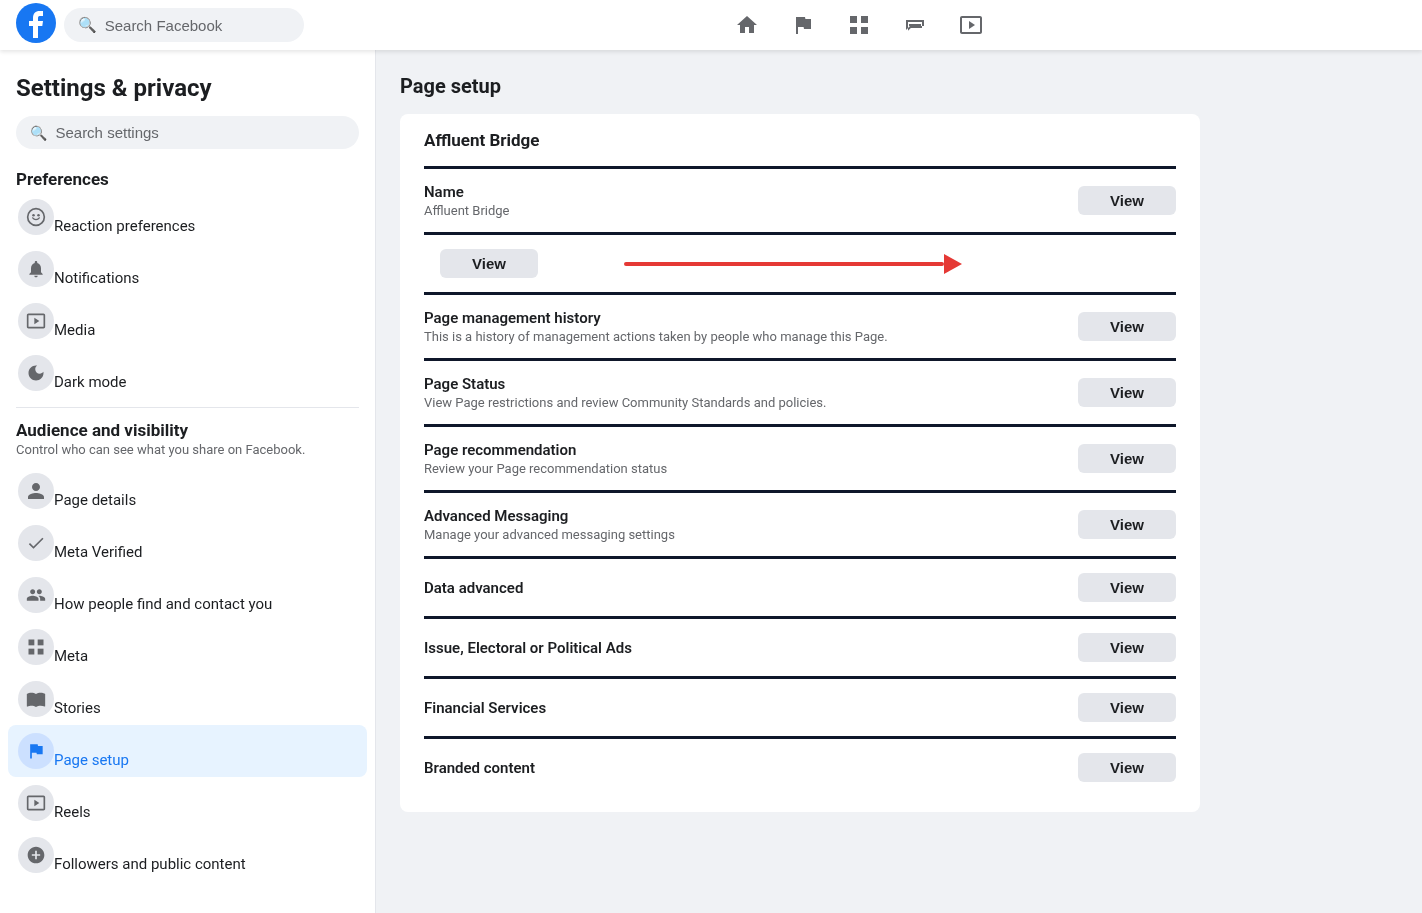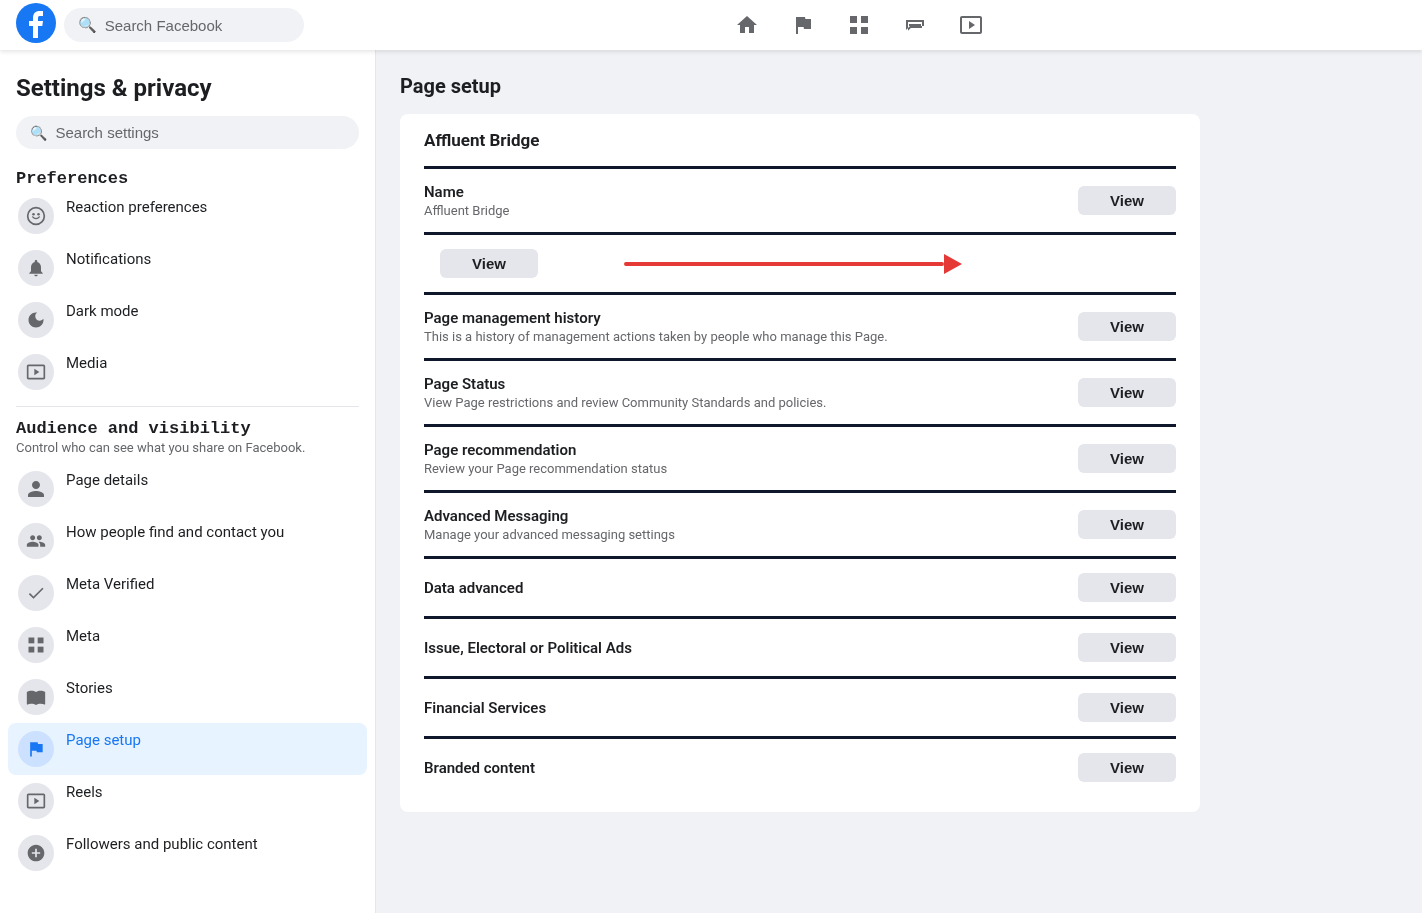--- a/index.html
+++ b/index.html
@@ -106,7 +106,6 @@
       font-weight: 700;
       color: #1c1e21;
       padding: 4px 8px 2px;
-      font-family: Liberation Mono, monospace;
     }
     .section-sublabel {
       font-size: 13px;

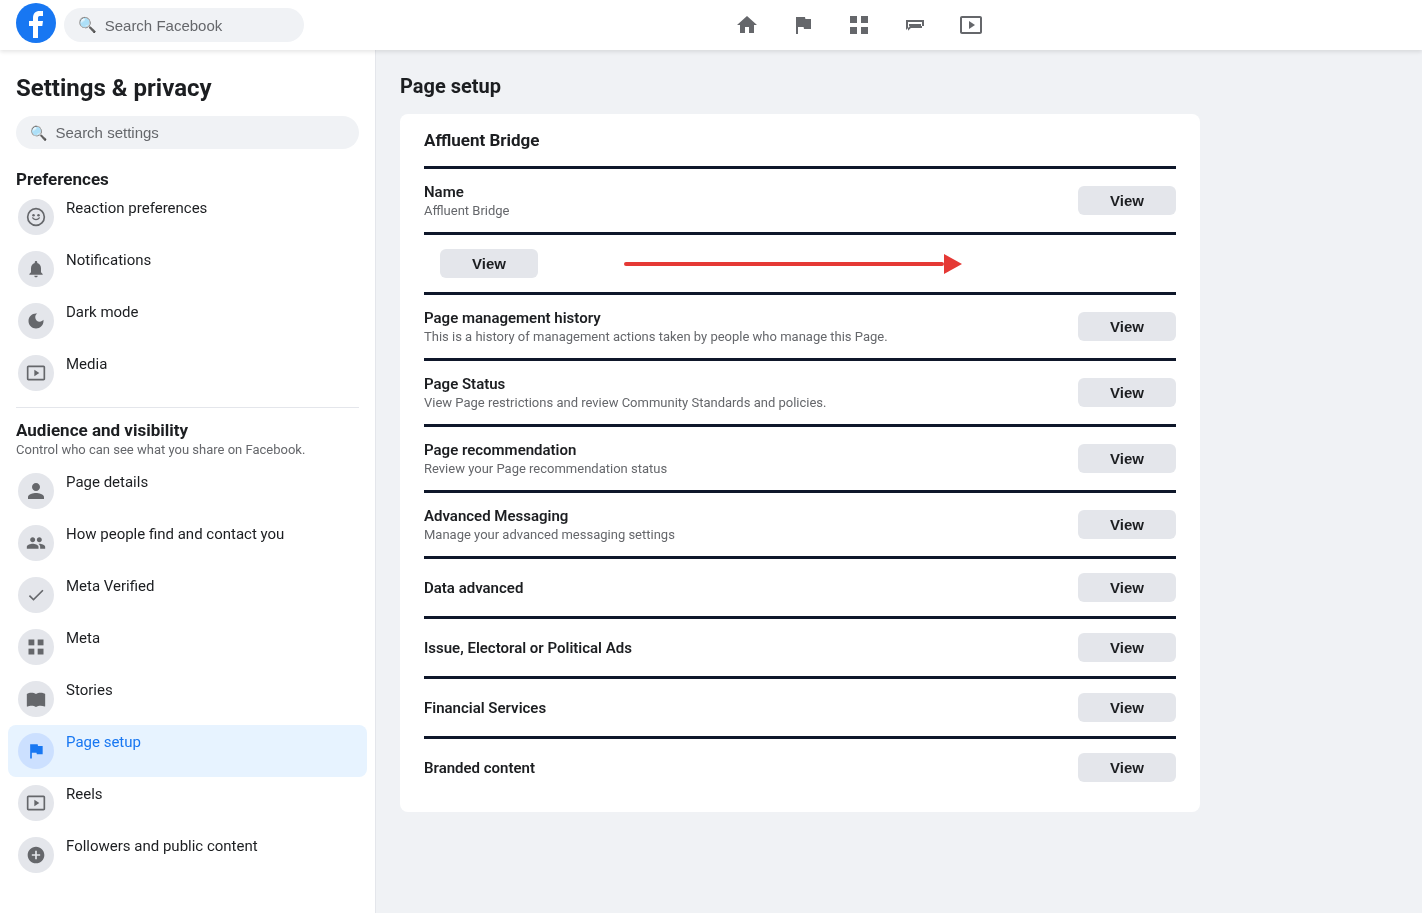--- a/index.html
+++ b/index.html
@@ -114,8 +114,7 @@
     }
     .sidebar-item {
       display: flex;
-      align-items: flex-start;
-      gap: 12px;
+      align-items: flex-end;
       padding: 8px 10px;
       border-radius: 8px;
       cursor: pointer;

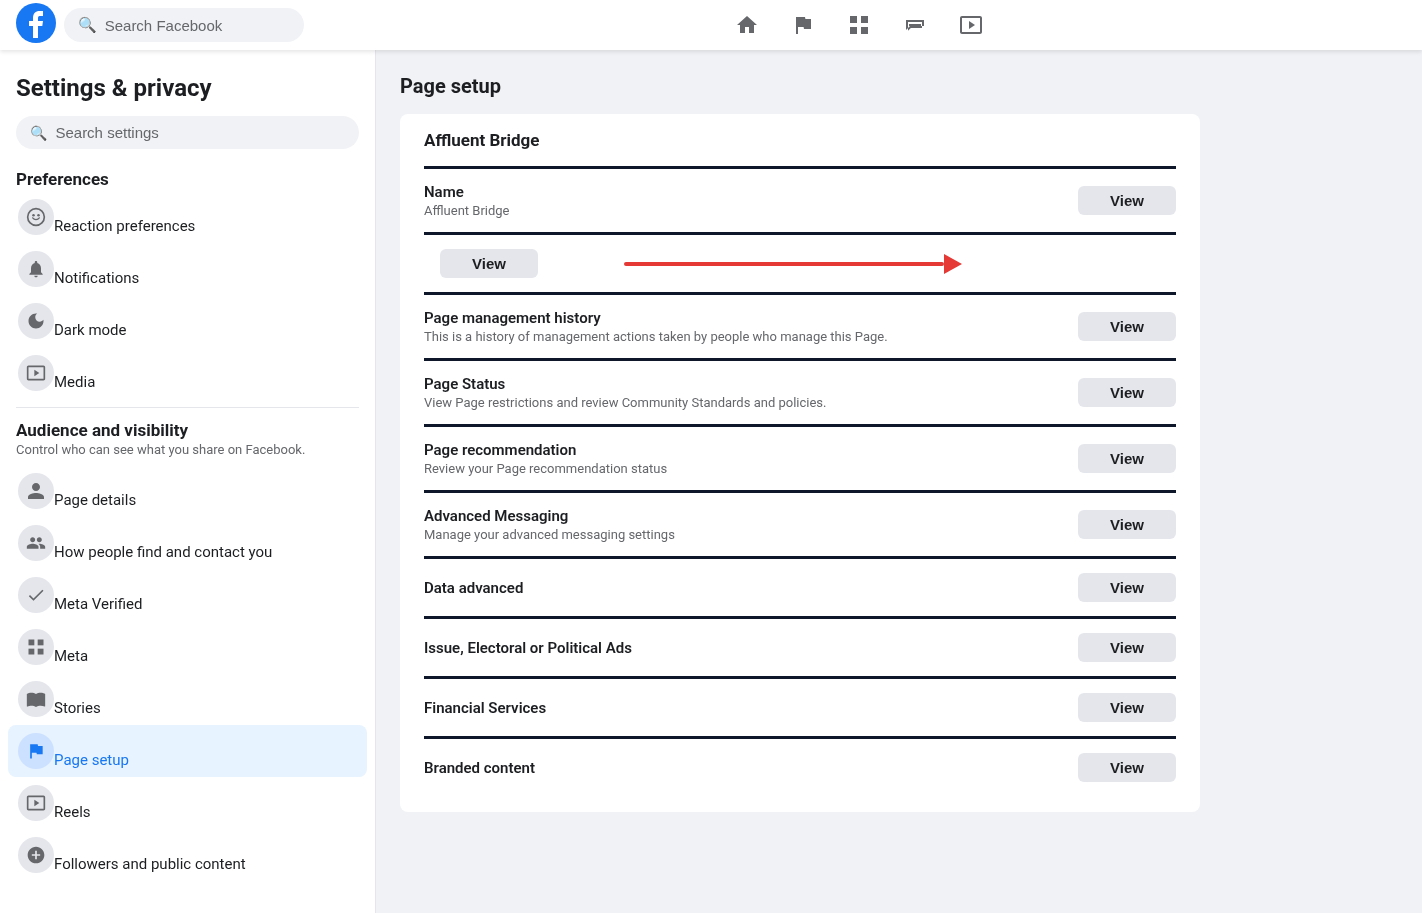--- a/index.html
+++ b/index.html
@@ -310,19 +310,19 @@
     <div class="sidebar-item">
       <div class="icon-wrap">
         <svg width="20" height="20" viewBox="0 0 24 24" fill="#65676b">
+            <path d="M21 3H3c-1.1 0-2 .9-2 2v14c0 1.1.9 2 2 2h18c1.1 0 2-.9 2-2V5c0-1.1-.9-2-2-2zm0 16H3V5h18v14zM10 8l6 4-6 4V8z"></path>
+          </svg>
+      </div>
+      <span>Media</span>
+    </div>
+
+    <div class="sidebar-item">
+      <div class="icon-wrap">
+        <svg width="20" height="20" viewBox="0 0 24 24" fill="#65676b">
             <path d="M12 3c-4.97 0-9 4.03-9 9s4.03 9 9 9 9-4.03 9-9c0-.46-.04-.92-.1-1.36-.98 1.37-2.58 2.26-4.4 2.26-2.98 0-5.4-2.42-5.4-5.4 0-1.81.89-3.42 2.26-4.4-.44-.06-.9-.1-1.36-.1z"></path>
           </svg>
       </div>
       <span>Dark mode</span>
-    </div>
-
-    <div class="sidebar-item">
-      <div class="icon-wrap">
-        <svg width="20" height="20" viewBox="0 0 24 24" fill="#65676b">
-            <path d="M21 3H3c-1.1 0-2 .9-2 2v14c0 1.1.9 2 2 2h18c1.1 0 2-.9 2-2V5c0-1.1-.9-2-2-2zm0 16H3V5h18v14zM10 8l6 4-6 4V8z"></path>
-          </svg>
-      </div>
-      <span>Media</span>
     </div>
 
     <div class="divider"></div>

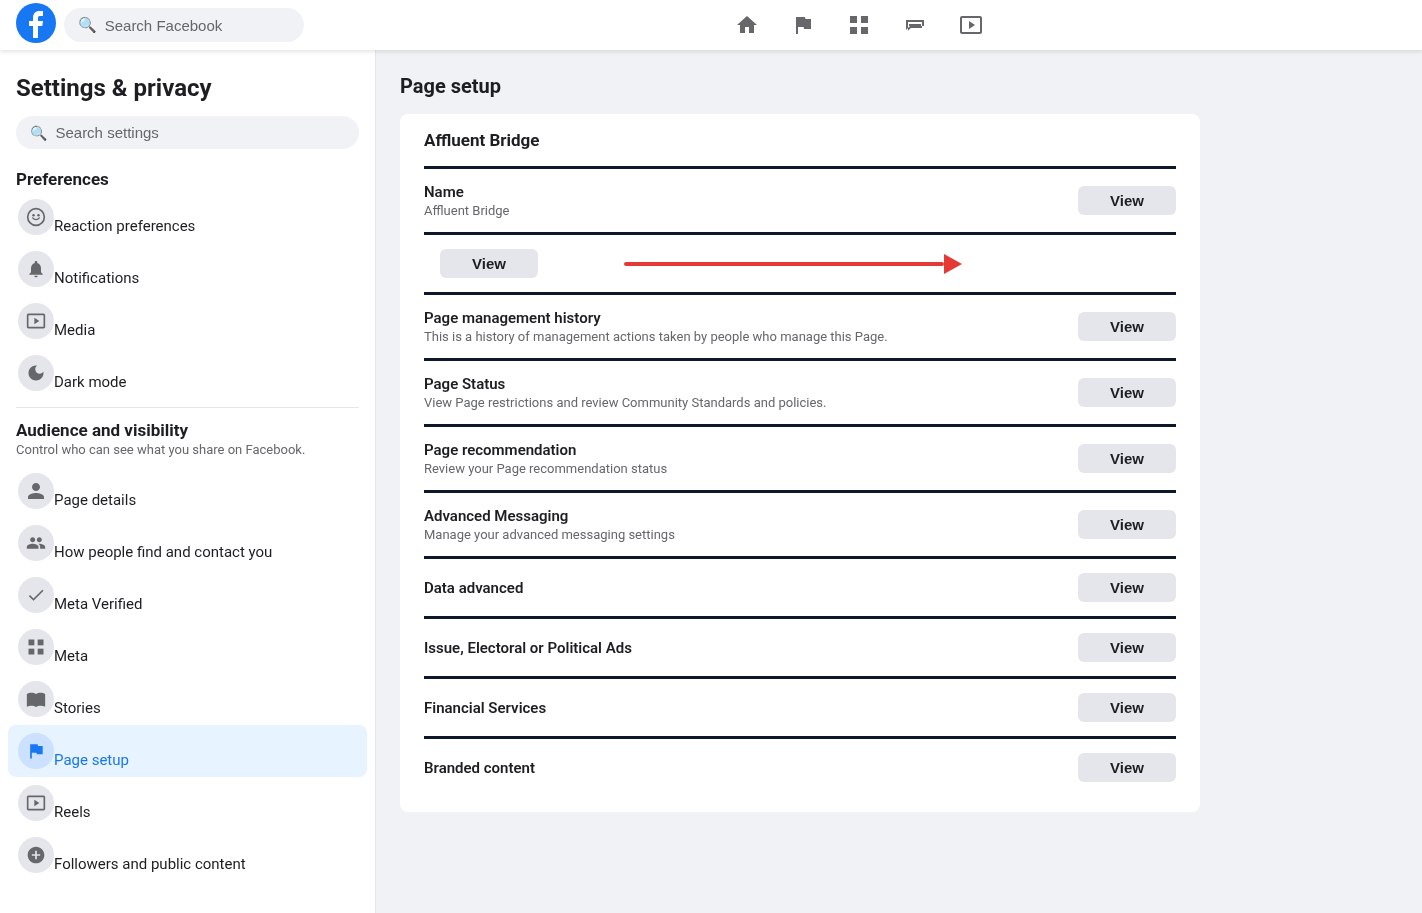--- a/index.html
+++ b/index.html
@@ -342,19 +342,19 @@
     <div class="sidebar-item">
       <div class="icon-wrap">
         <svg width="20" height="20" viewBox="0 0 24 24" fill="#65676b">
+            <path d="M9 16.2L4.8 12l-1.4 1.4L9 19 21 7l-1.4-1.4L9 16.2z"></path>
+          </svg>
+      </div>
+      <span>Meta Verified</span>
+    </div>
+
+    <div class="sidebar-item">
+      <div class="icon-wrap">
+        <svg width="20" height="20" viewBox="0 0 24 24" fill="#65676b">
             <path d="M16 11c1.66 0 2.99-1.34 2.99-3S17.66 5 16 5c-1.66 0-3 1.34-3 3s1.34 3 3 3zm-8 0c1.66 0 2.99-1.34 2.99-3S9.66 5 8 5C6.34 5 5 6.34 5 8s1.34 3 3 3zm0 2c-2.33 0-7 1.17-7 3.5V19h14v-2.5c0-2.33-4.67-3.5-7-3.5zm8 0c-.29 0-.62.02-.97.05 1.16.84 1.97 1.97 1.97 3.45V19h6v-2.5c0-2.33-4.67-3.5-7-3.5z"></path>
           </svg>
       </div>
       <span>How people find and contact you</span>
-    </div>
-
-    <div class="sidebar-item">
-      <div class="icon-wrap">
-        <svg width="20" height="20" viewBox="0 0 24 24" fill="#65676b">
-            <path d="M9 16.2L4.8 12l-1.4 1.4L9 19 21 7l-1.4-1.4L9 16.2z"></path>
-          </svg>
-      </div>
-      <span>Meta Verified</span>
     </div>
 
     <div class="sidebar-item">

